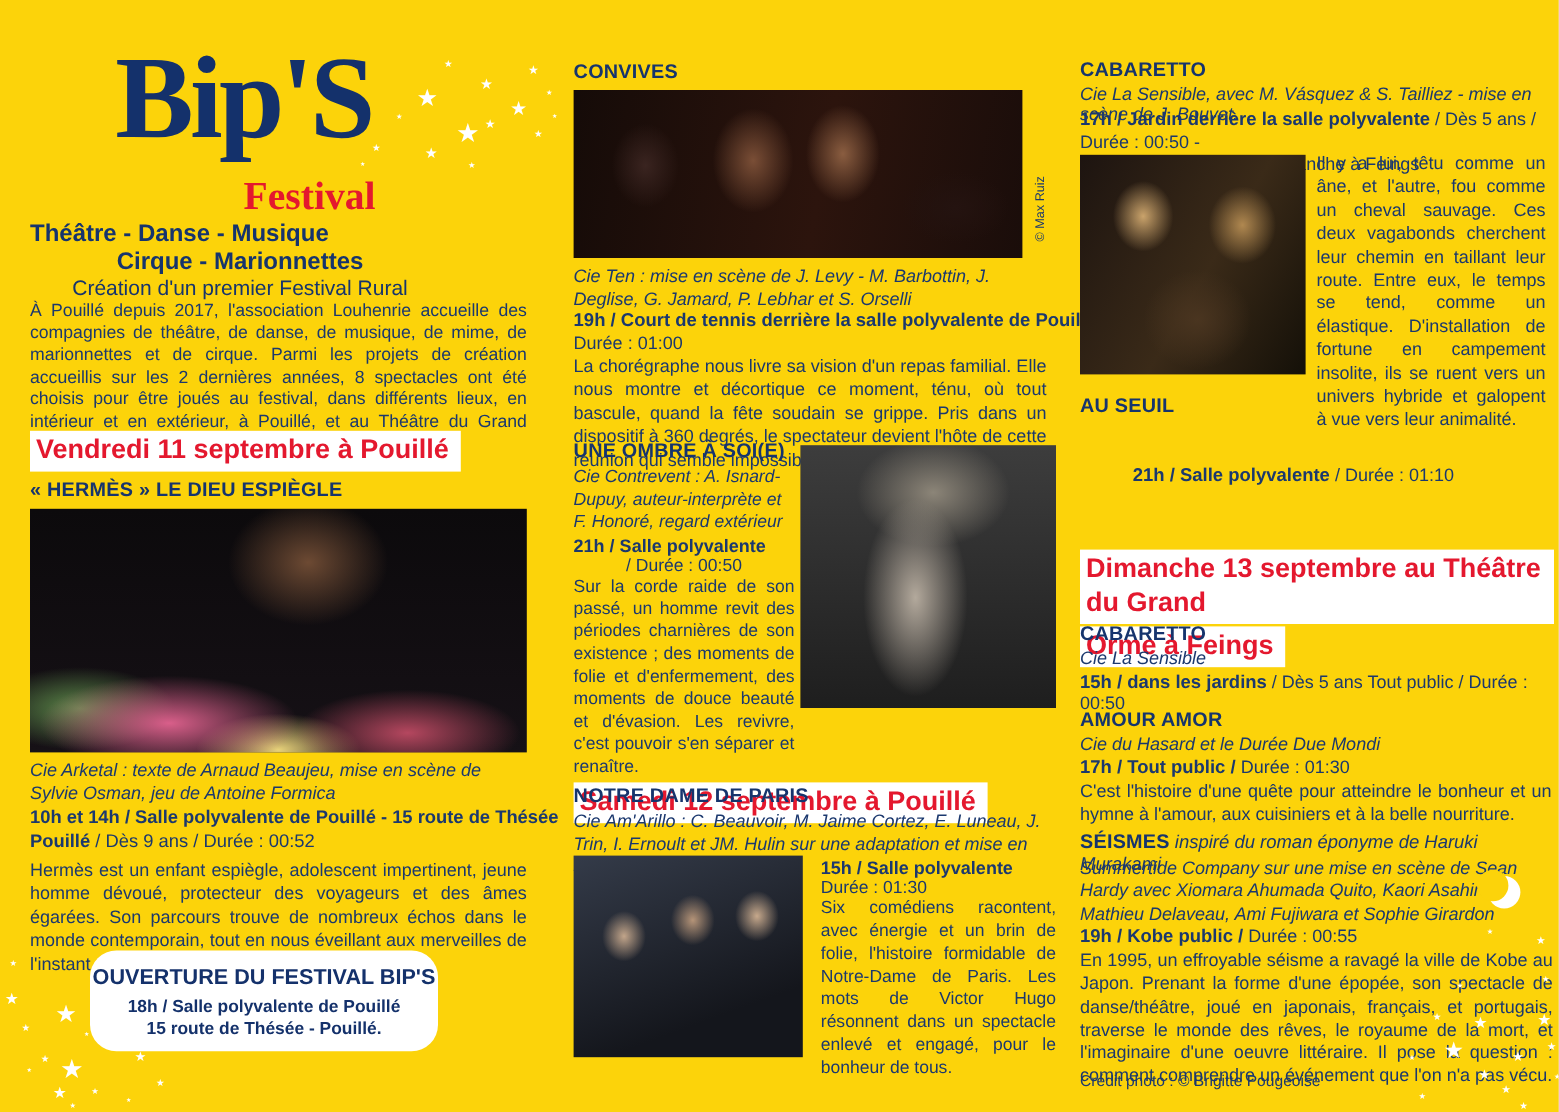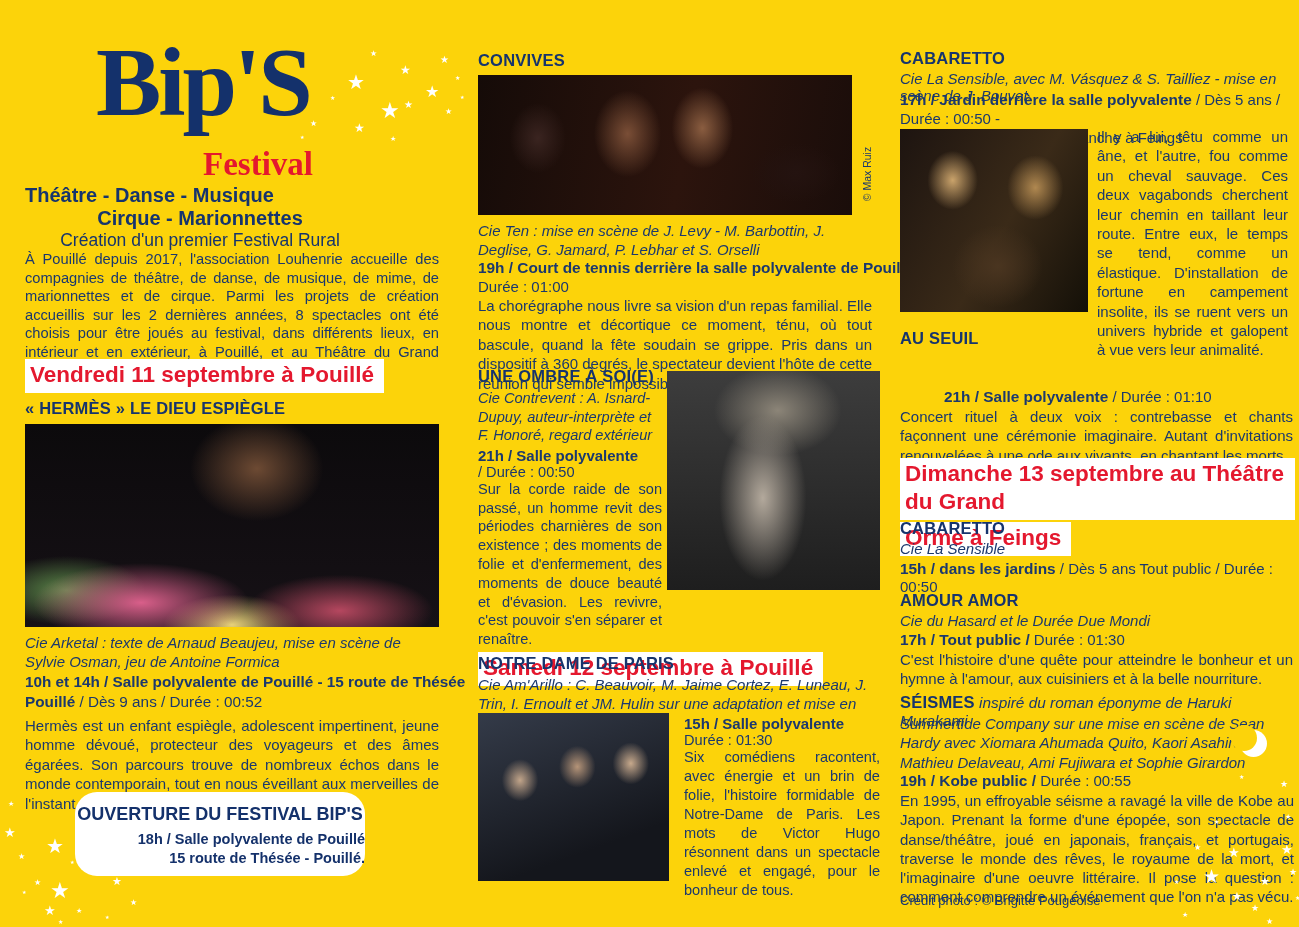--- a/index.html
+++ b/index.html
@@ -184,7 +184,6 @@
   <div class="abs" style="left:944px;top:388px;font-size:15px;">
     <span class="b" style="font-size:15.4px;">21h / Salle polyvalente</span><span> / Durée : 01:10</span>
   </div>
-  <div class="abs p" style="left:900px;top:407px;width:393px;font-size:15px;line-height:19.3px;">Concert rituel à deux voix : contrebasse et chants façonnent une cérémonie imaginaire. Autant d'invitations renouvelées à une ode aux vivants, en chantant les morts.</div>
 
   <div class="abs" style="left:900px;top:458px;width:395px;">
     <span class="date-h">Dimanche 13 septembre au Théâtre du Grand</span><br>

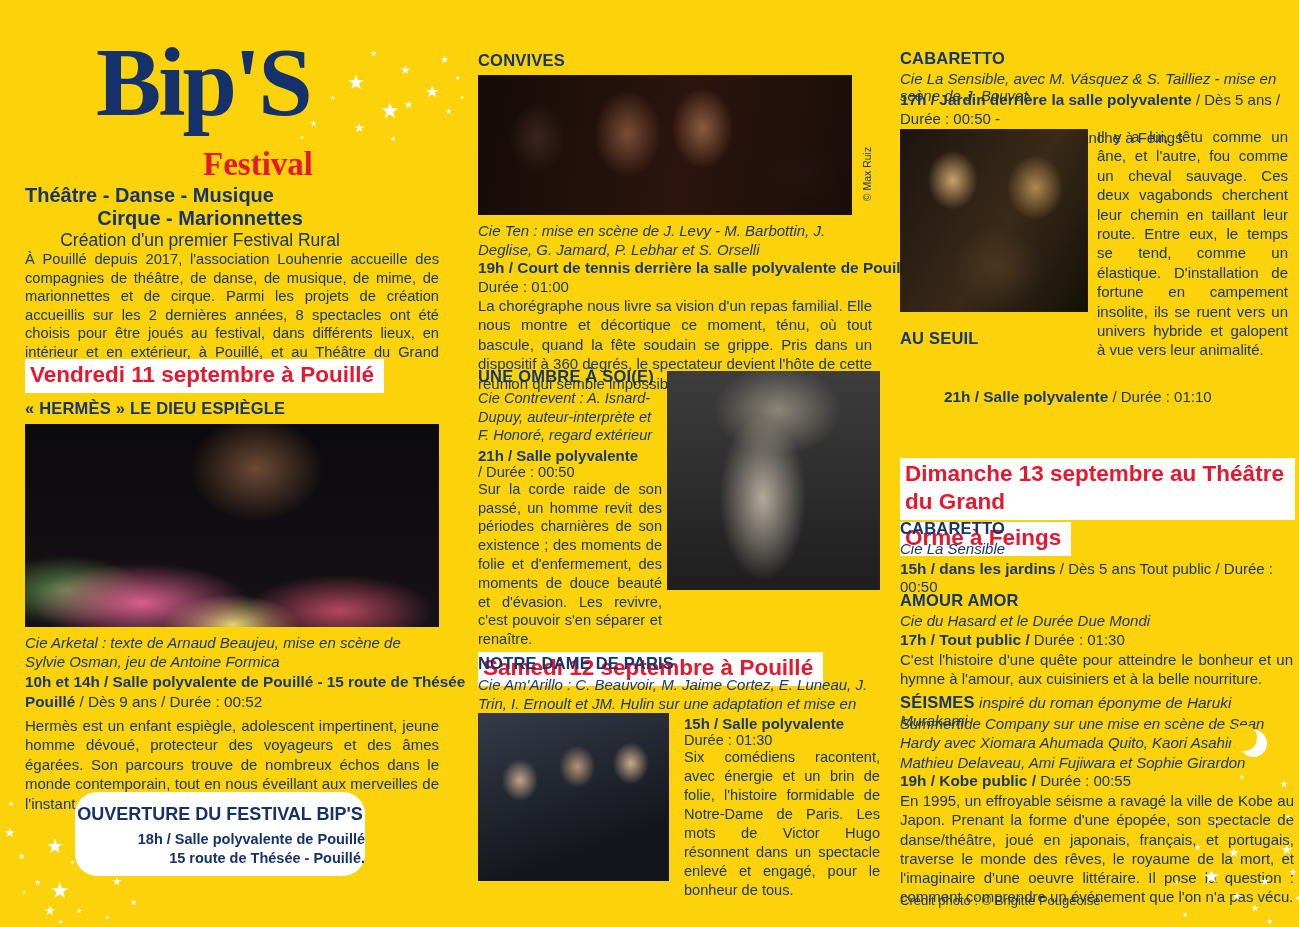--- a/index.html
+++ b/index.html
@@ -148,7 +148,7 @@
   <div class="abs" style="left:478px;top:389px;width:184px;">
     <div class="it" style="font-size:14.6px;line-height:18.6px;">Cie Contrevent : A. Isnard-Dupuy, auteur-interprète et F. Honoré, regard extérieur</div>
     <div class="b" style="font-size:15px;margin-top:2px;">21h / Salle polyvalente</div>
-    <div style="font-size:14.6px;">/ Durée : 00:50</div>
+    <div style="font-size:14.6px;text-align:center;">/ Durée : 00:50</div>
     <div class="p" style="font-size:14.6px;line-height:18.8px;">Sur la corde raide de son passé, un homme revit des périodes charnières de son existence ; des moments de folie et d'enfermement, des moments de douce beauté et d'évasion. Les revivre, c'est pouvoir s'en séparer et renaître.</div>
   </div>
 

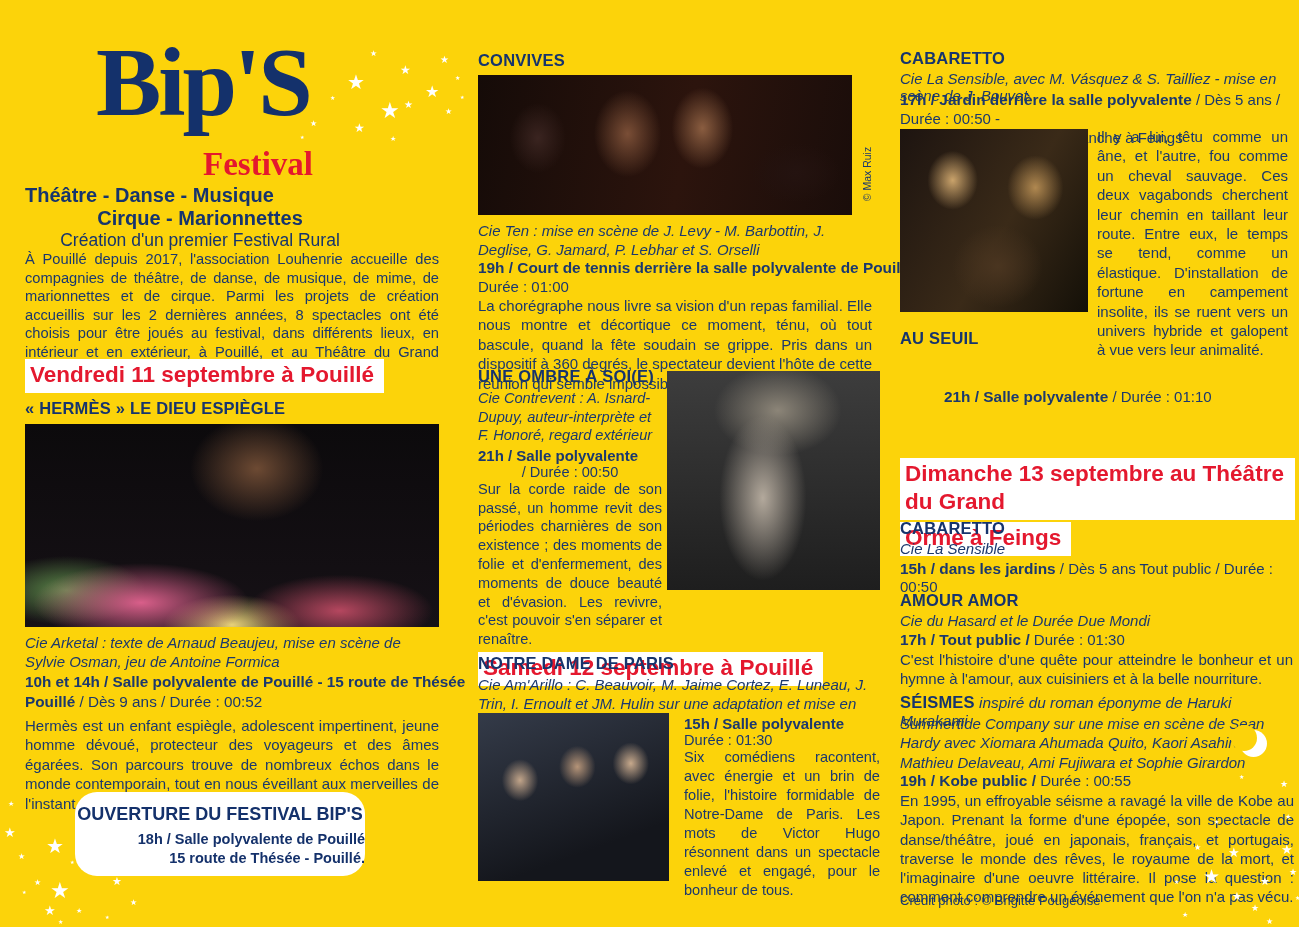--- a/index.html
+++ b/index.html
@@ -85,7 +85,7 @@
     padding-top:12px; z-index:2;
   }
   #opening-box .t { font-size:18px; font-weight:bold; color:#14316b; }
-  #opening-box .l { font-size:14.5px; font-weight:bold; color:#14316b; line-height:19px;text-align:right; }
+  #opening-box .l { font-size:14.5px; font-weight:bold; color:#14316b; line-height:19px; }
   
   #moon {
     left:1240px; top:730px; width:27px; height:27px; border-radius:50%;

